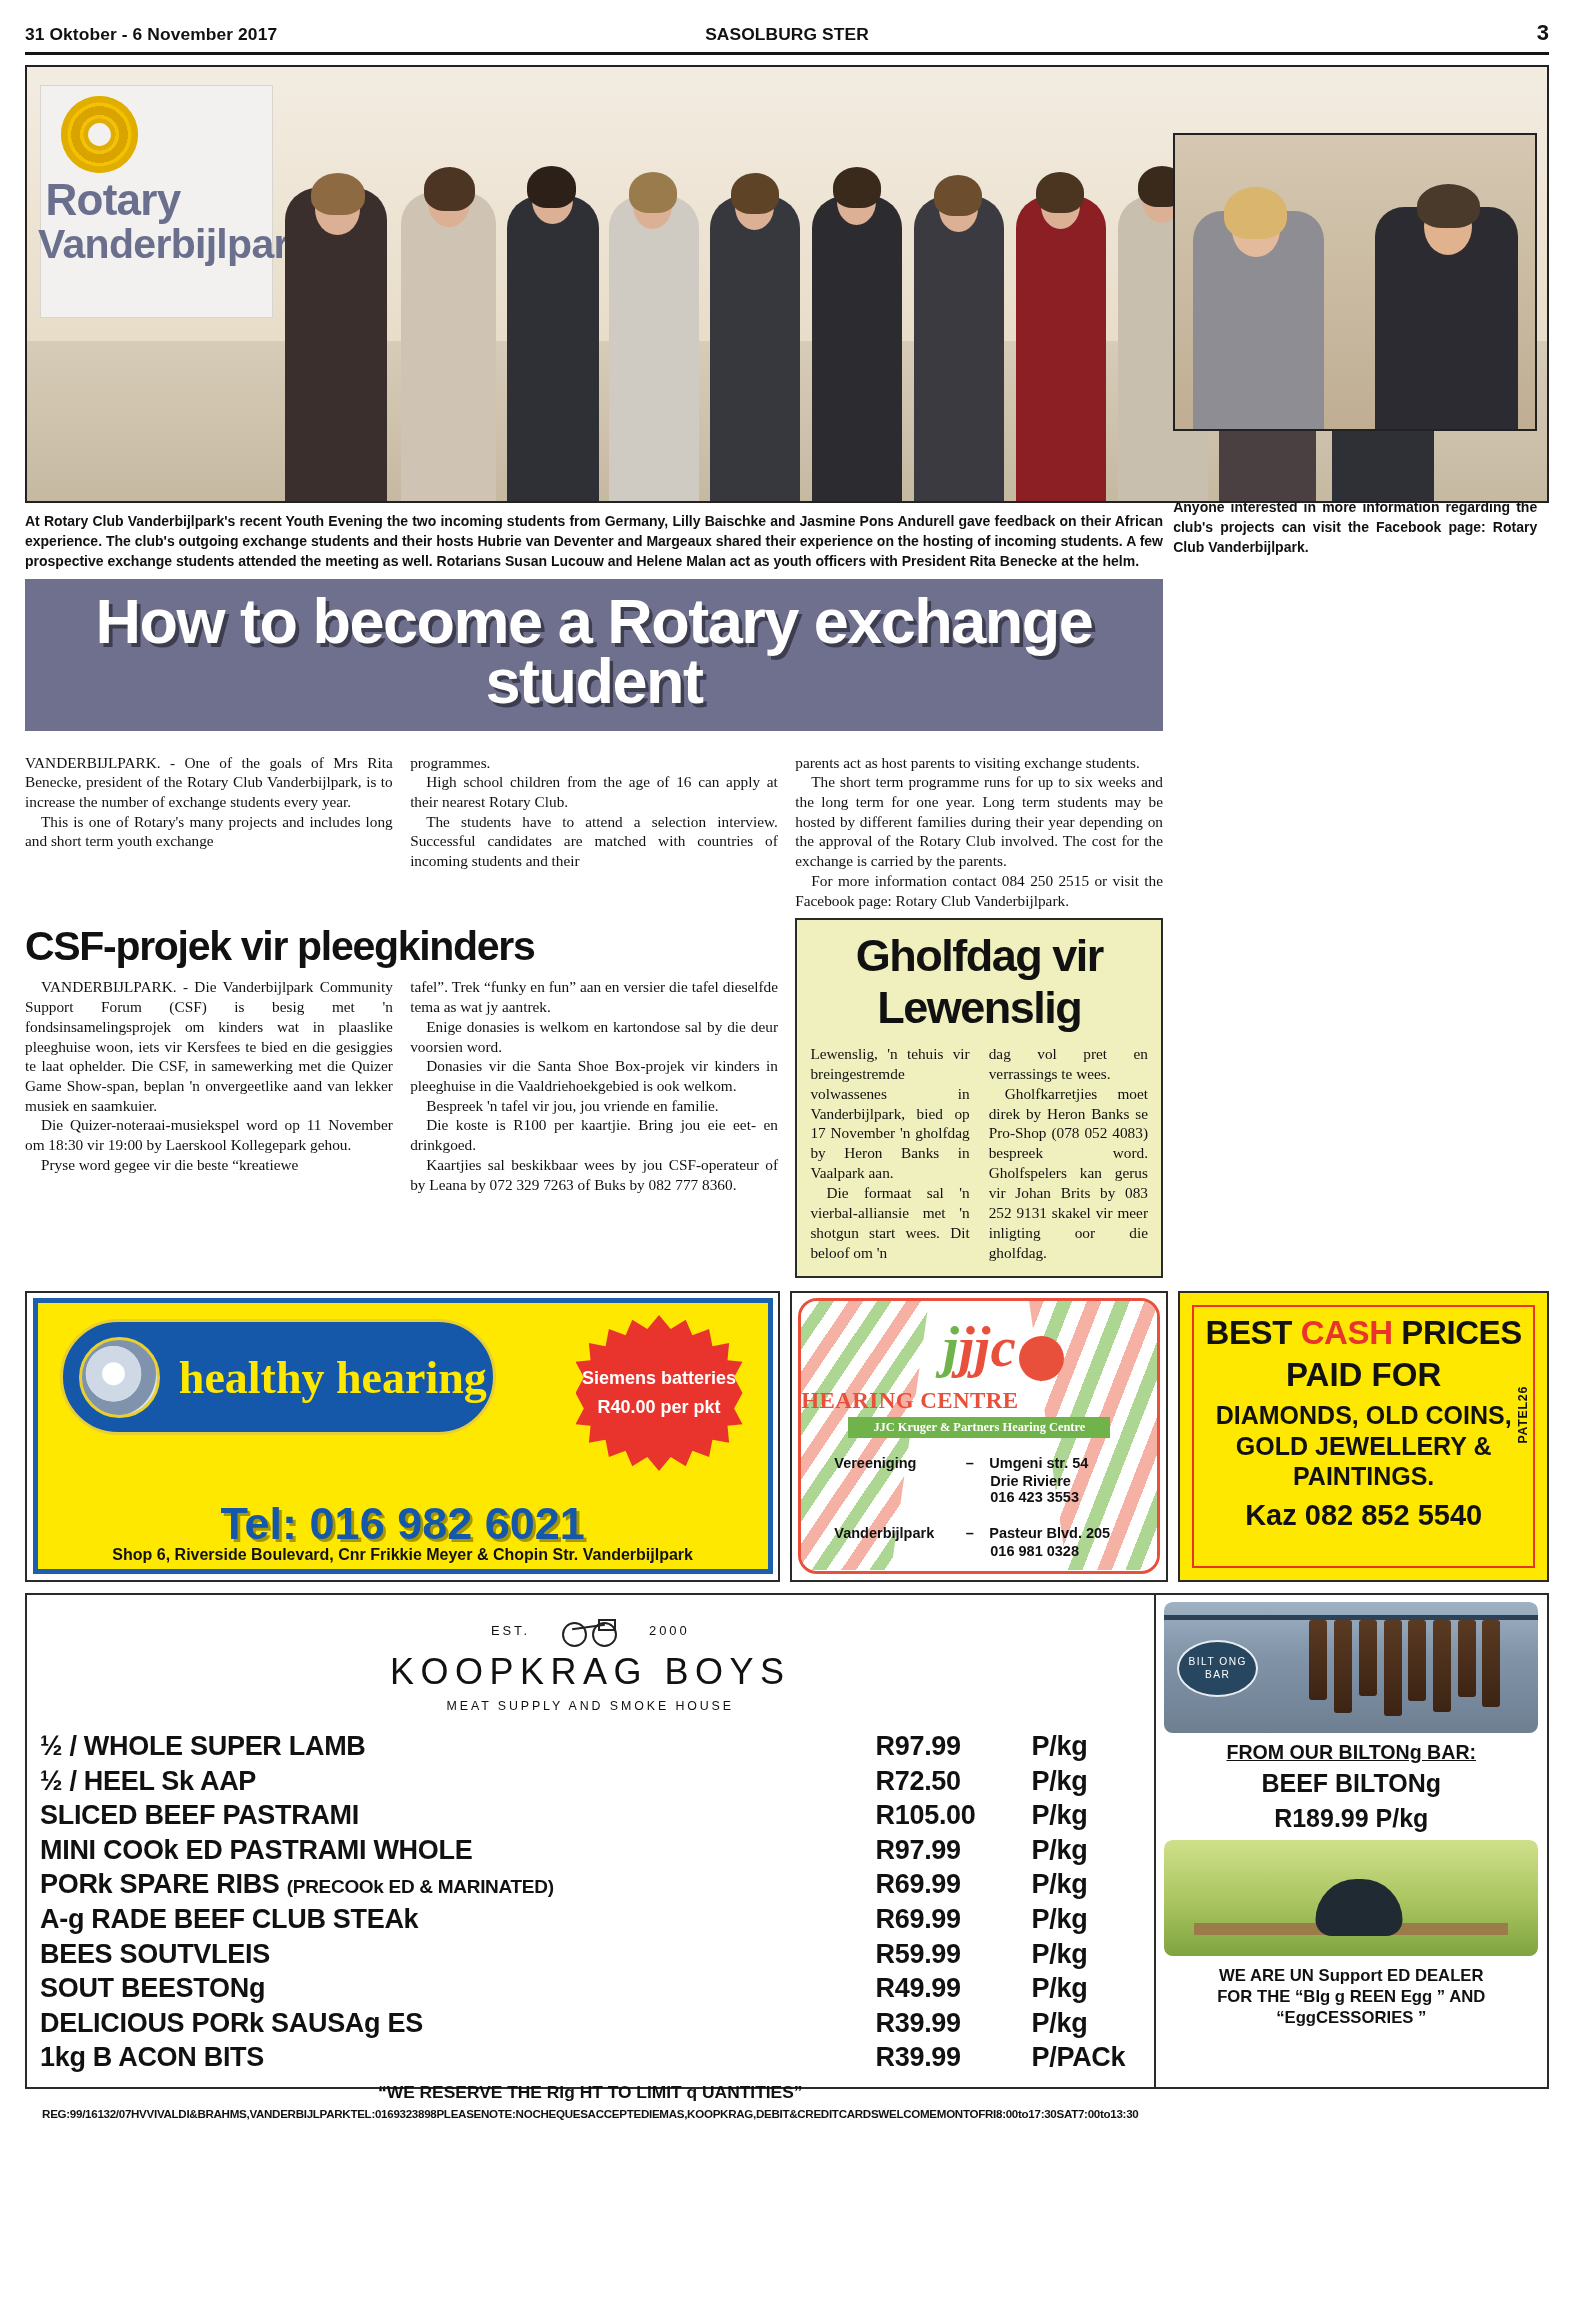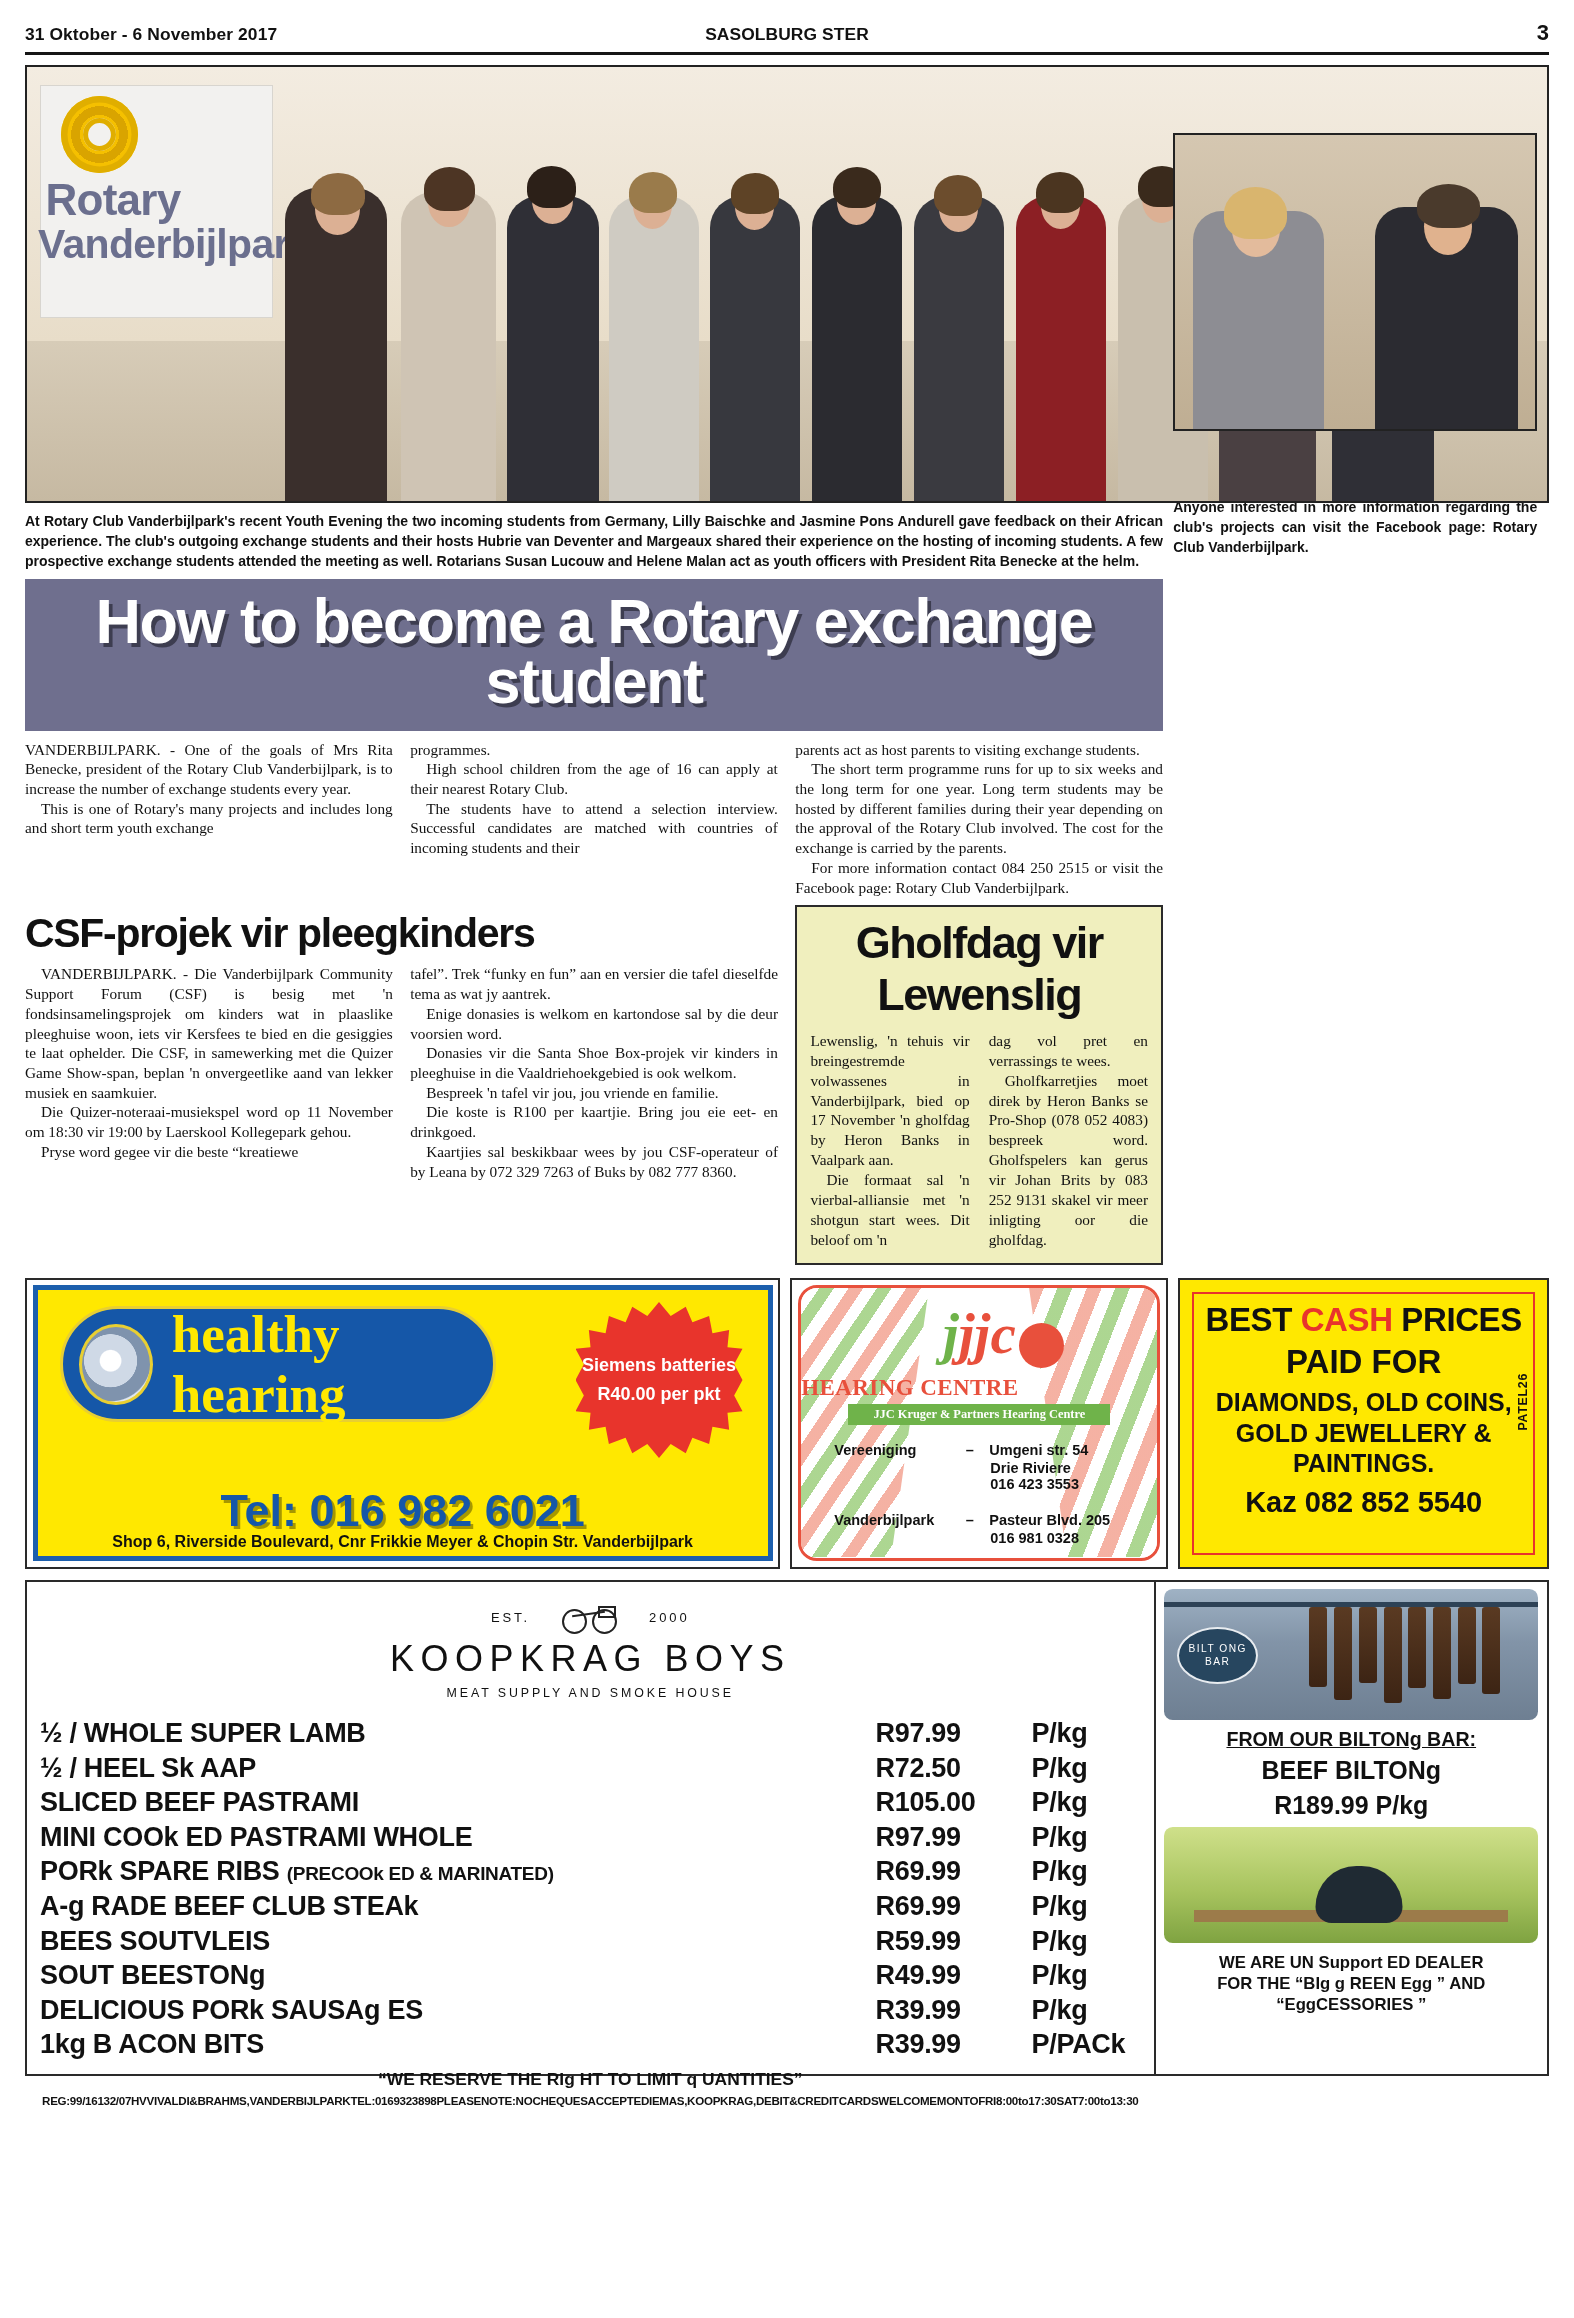--- a/index.html
+++ b/index.html
@@ -57,7 +57,7 @@
     letter-spacing:-1.5px; text-align:center; text-shadow: 3.6px 4.4px 0 rgba(20,20,30,.55);
     font-family:"Liberation Sans", sans-serif; }
 
-  .cols3 { display:flex; gap:17.4px; margin-top:9px; }
+  .cols3 { display:flex; gap:17.4px; margin-top:22px; }
   .col { width:368px; font-family:"Liberation Serif", serif; font-size:15.3px; line-height:1.29;
     text-align: justify; }
   .col p { text-indent: 16px; margin-bottom:0; }

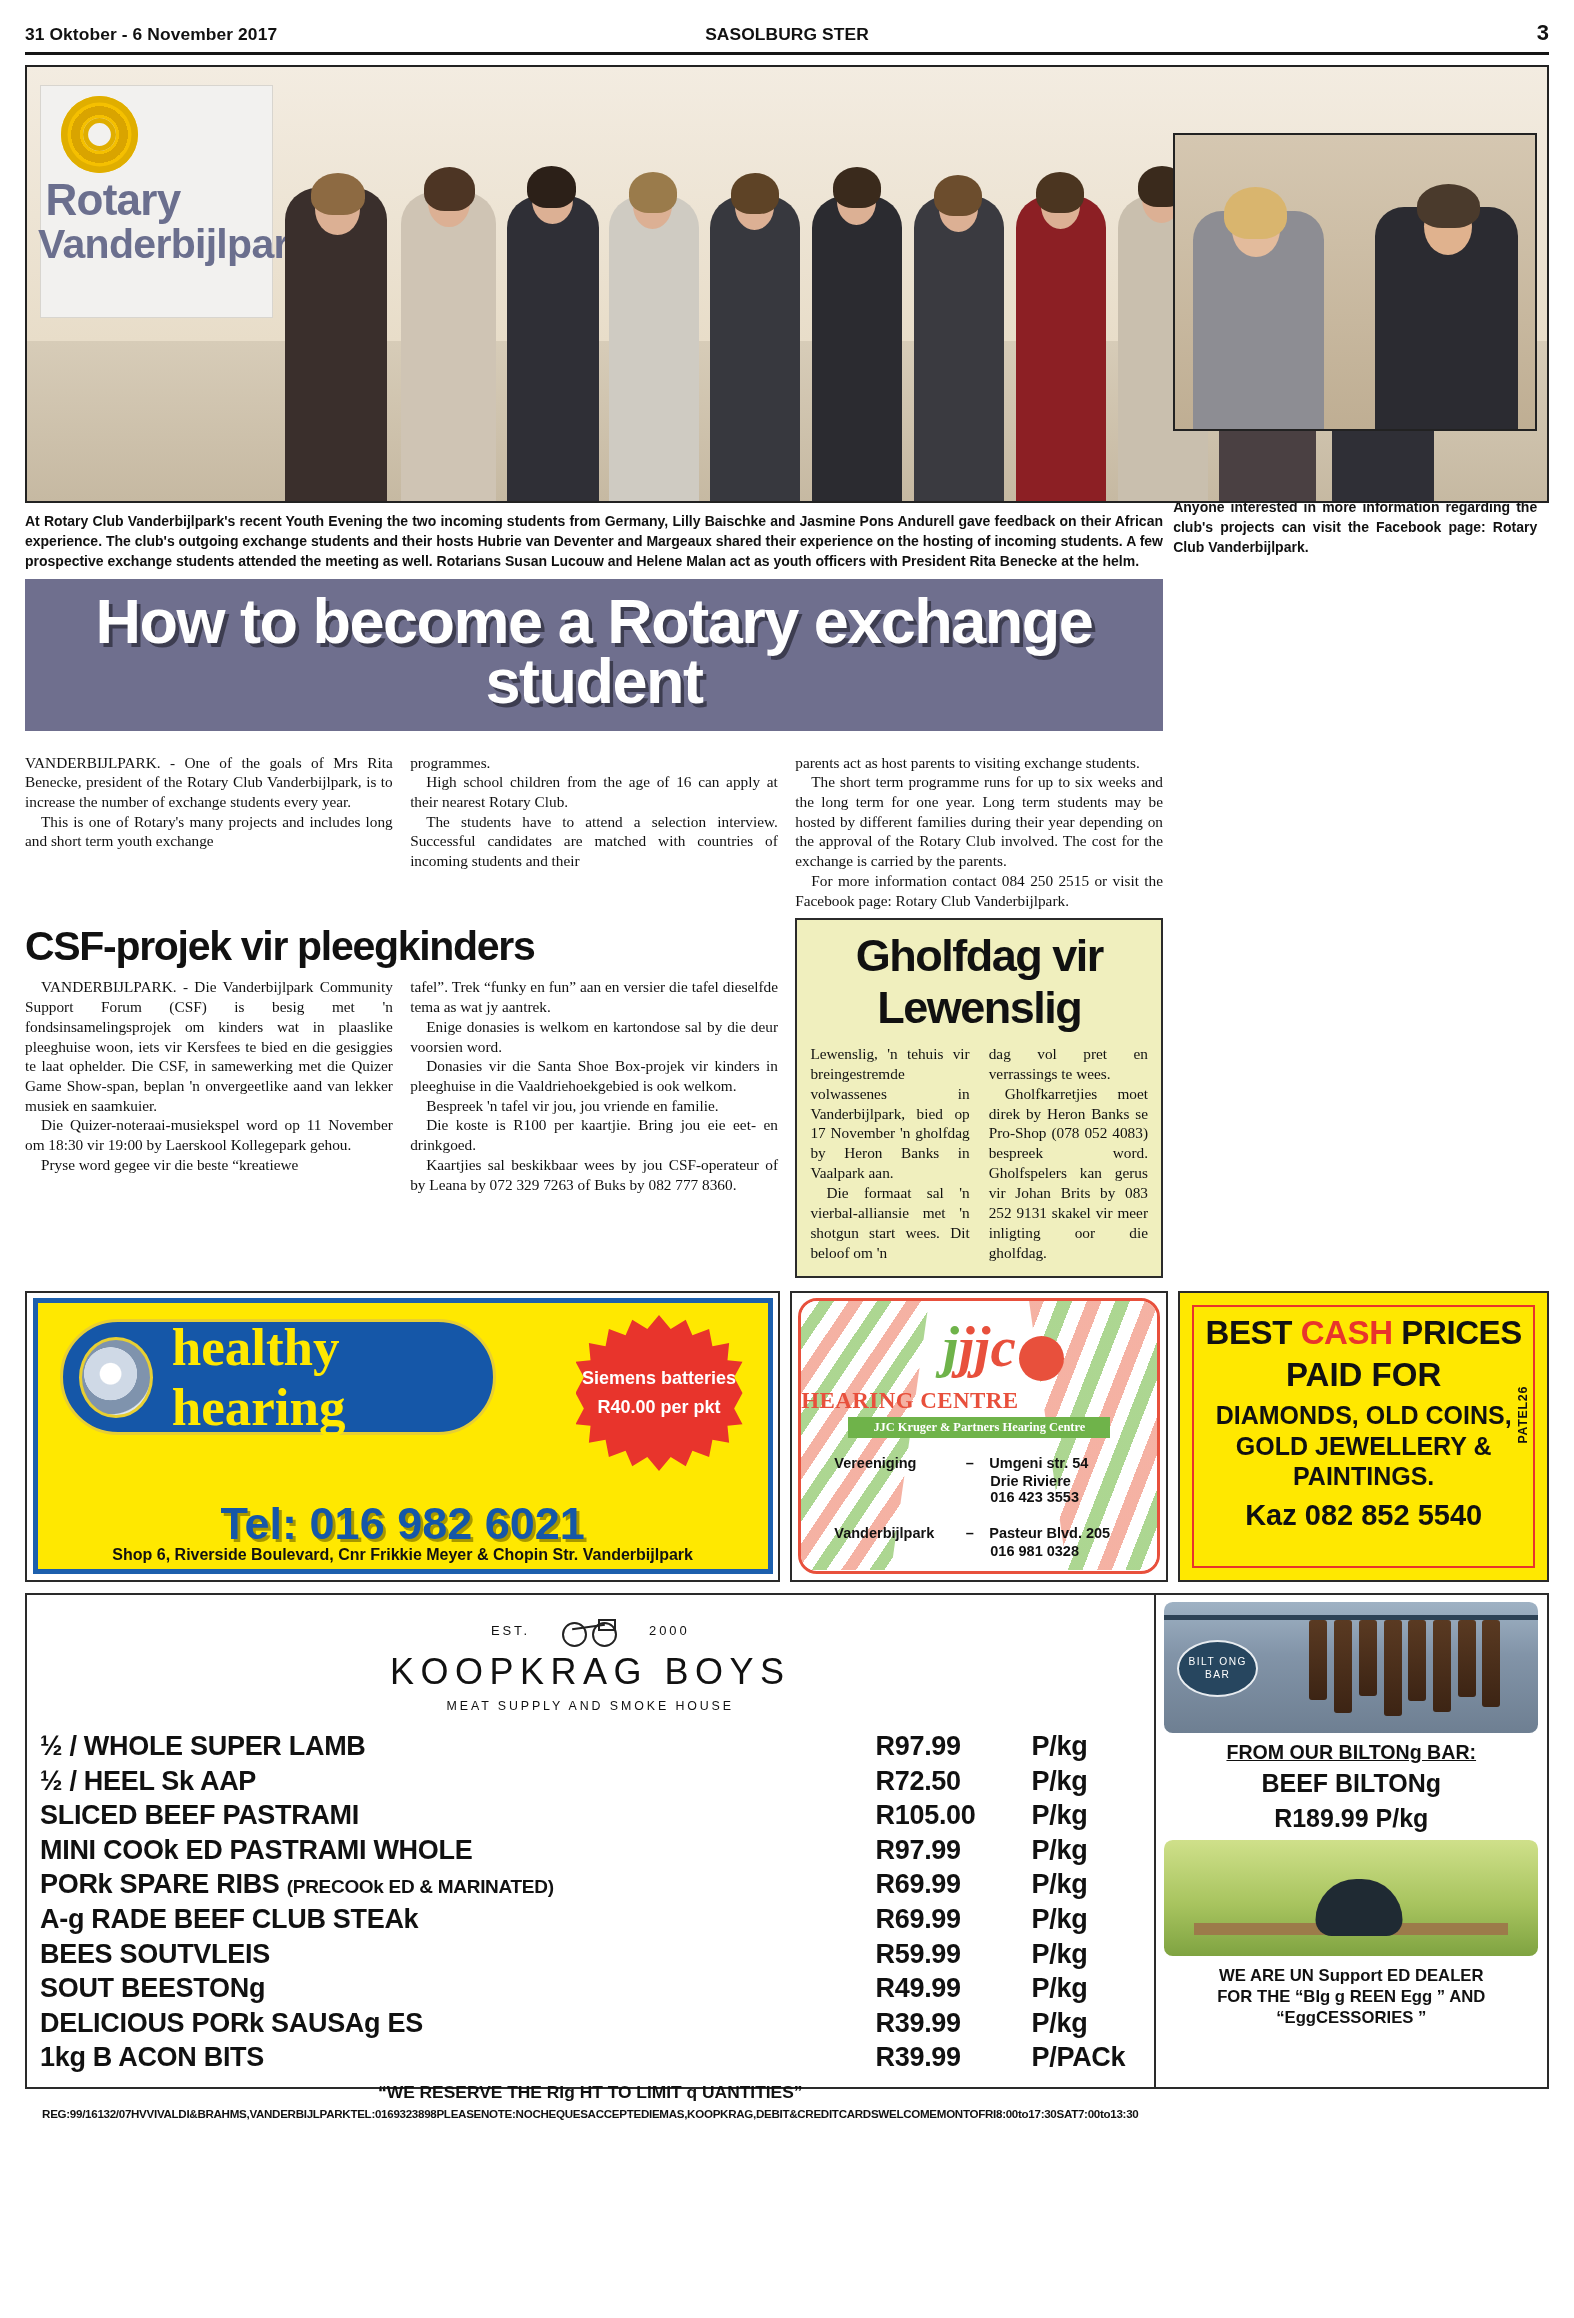--- a/index.html
+++ b/index.html
@@ -93,7 +93,7 @@
   .ad-hearing .logo-ear { width:81px; height:81px; margin-left:16px; border-radius:50%;
     background: radial-gradient(circle at 42% 45%, #ffffff 0 18%, #cfd9e6 20% 46%, #7f93ad 47% 70%, #dfe7f0 72% 100%);
     border:3.6px solid #e8cf32; }
-  .ad-hearing .logo-txt { color:#ffe800; font-size:53px; font-weight:700; margin-left:19px;
+  .ad-hearing .logo-txt { color:#ffe800; font-size:46px; font-weight:700; margin-left:19px;
     font-family:"Liberation Serif", serif; }
   .ad-hearing .burst { position:absolute; right:25px; top:11.6px; width:167px; height:156px; }
   .ad-hearing .burst .star { width:100%; height:100%; background:#e8342c;

